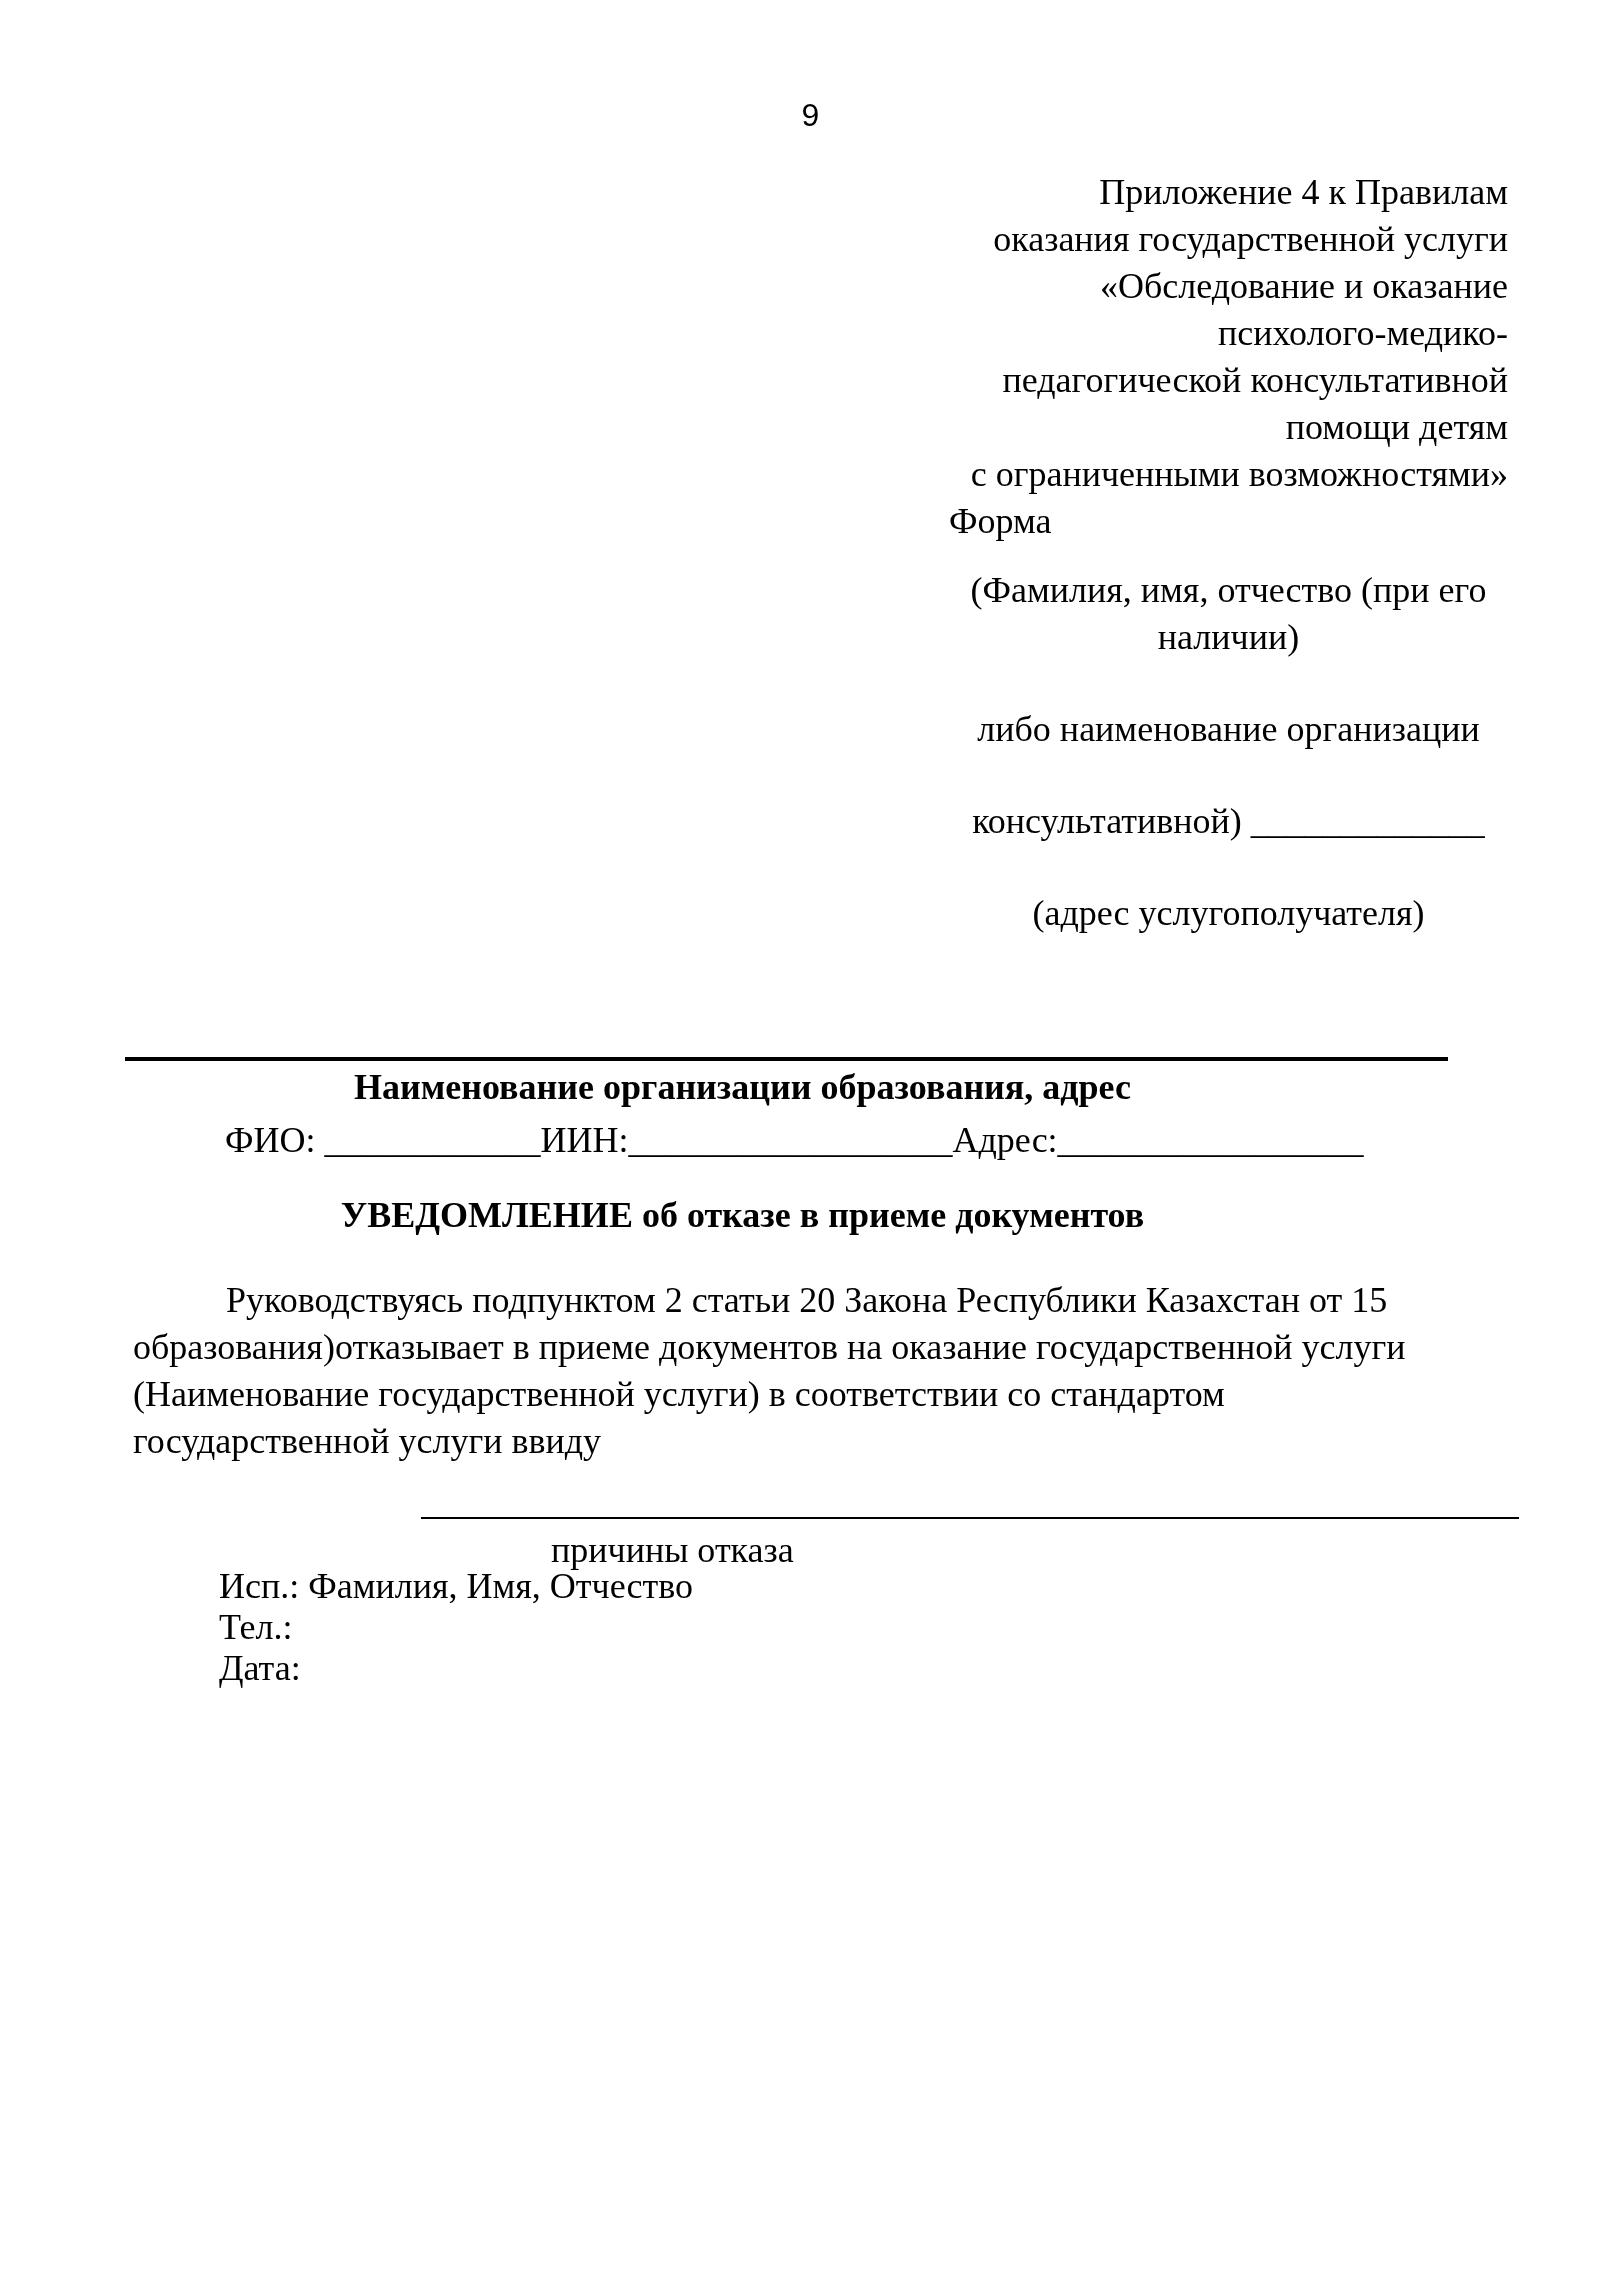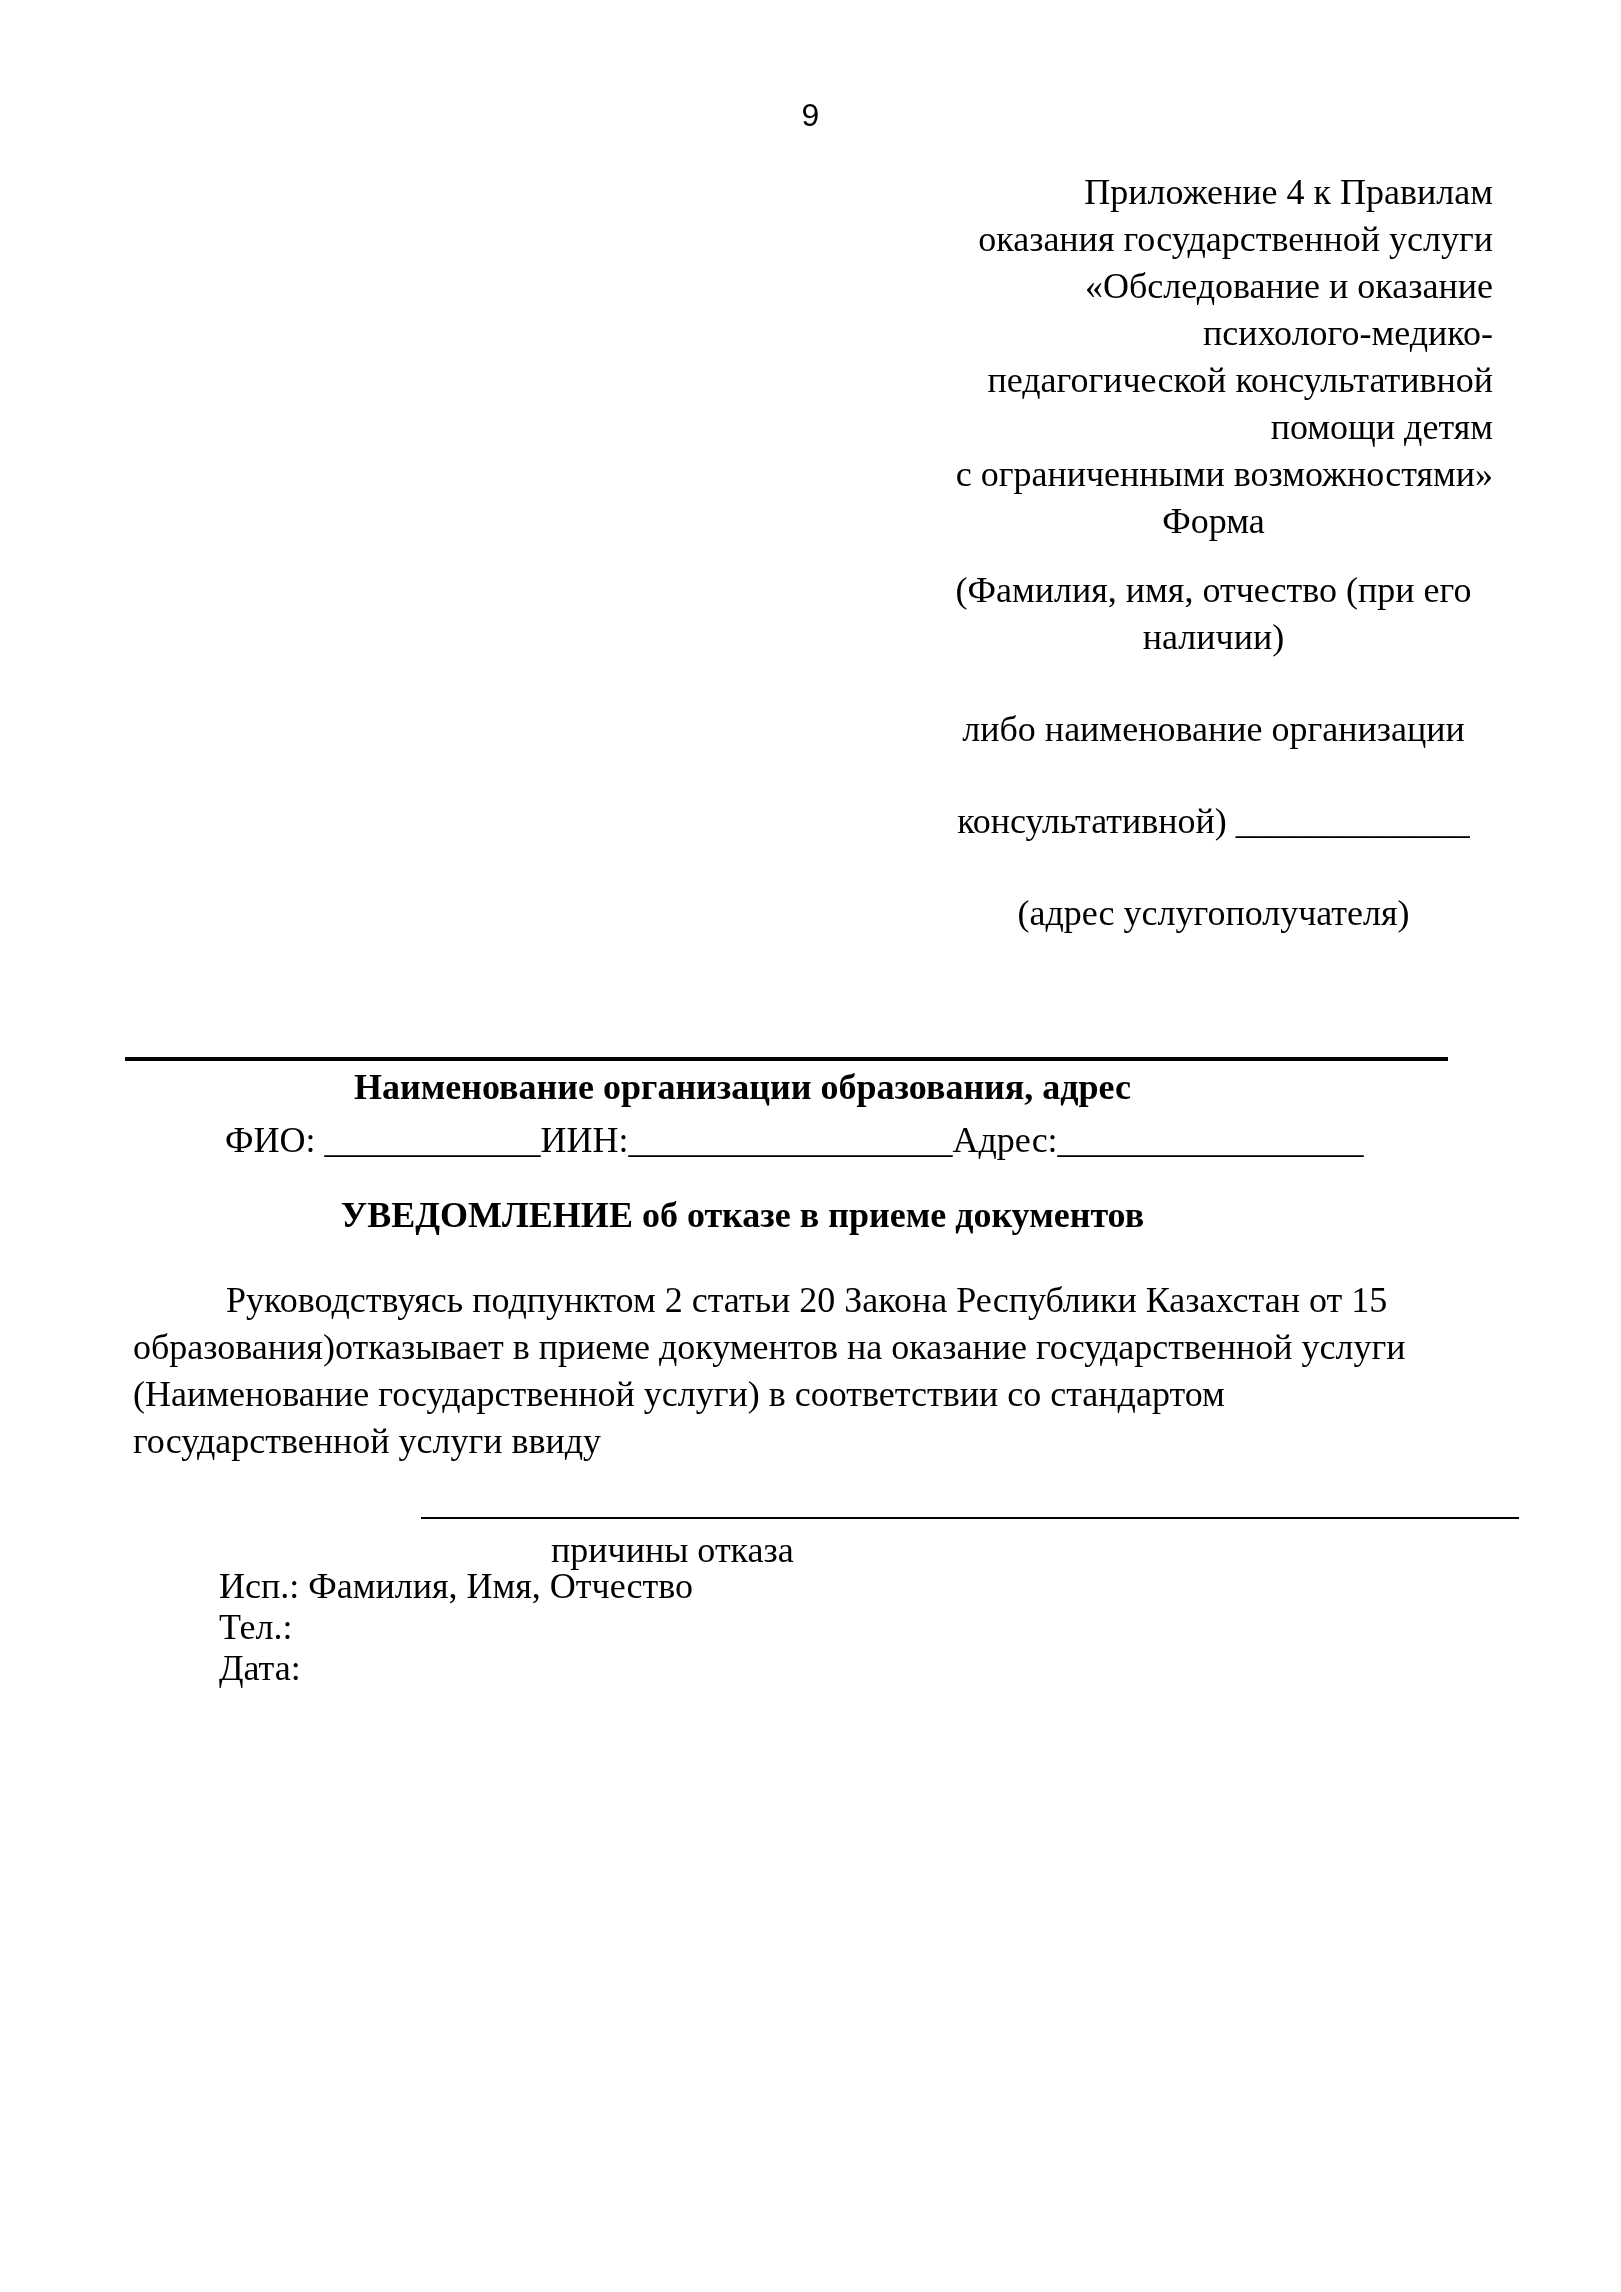--- a/index.html
+++ b/index.html
@@ -31,7 +31,7 @@
   .appendix-note {
     position: absolute;
     top: 169px;
-    right: 128px;
+    right: 113px;
     width: 559px;
   }
   .appendix-note .ra {

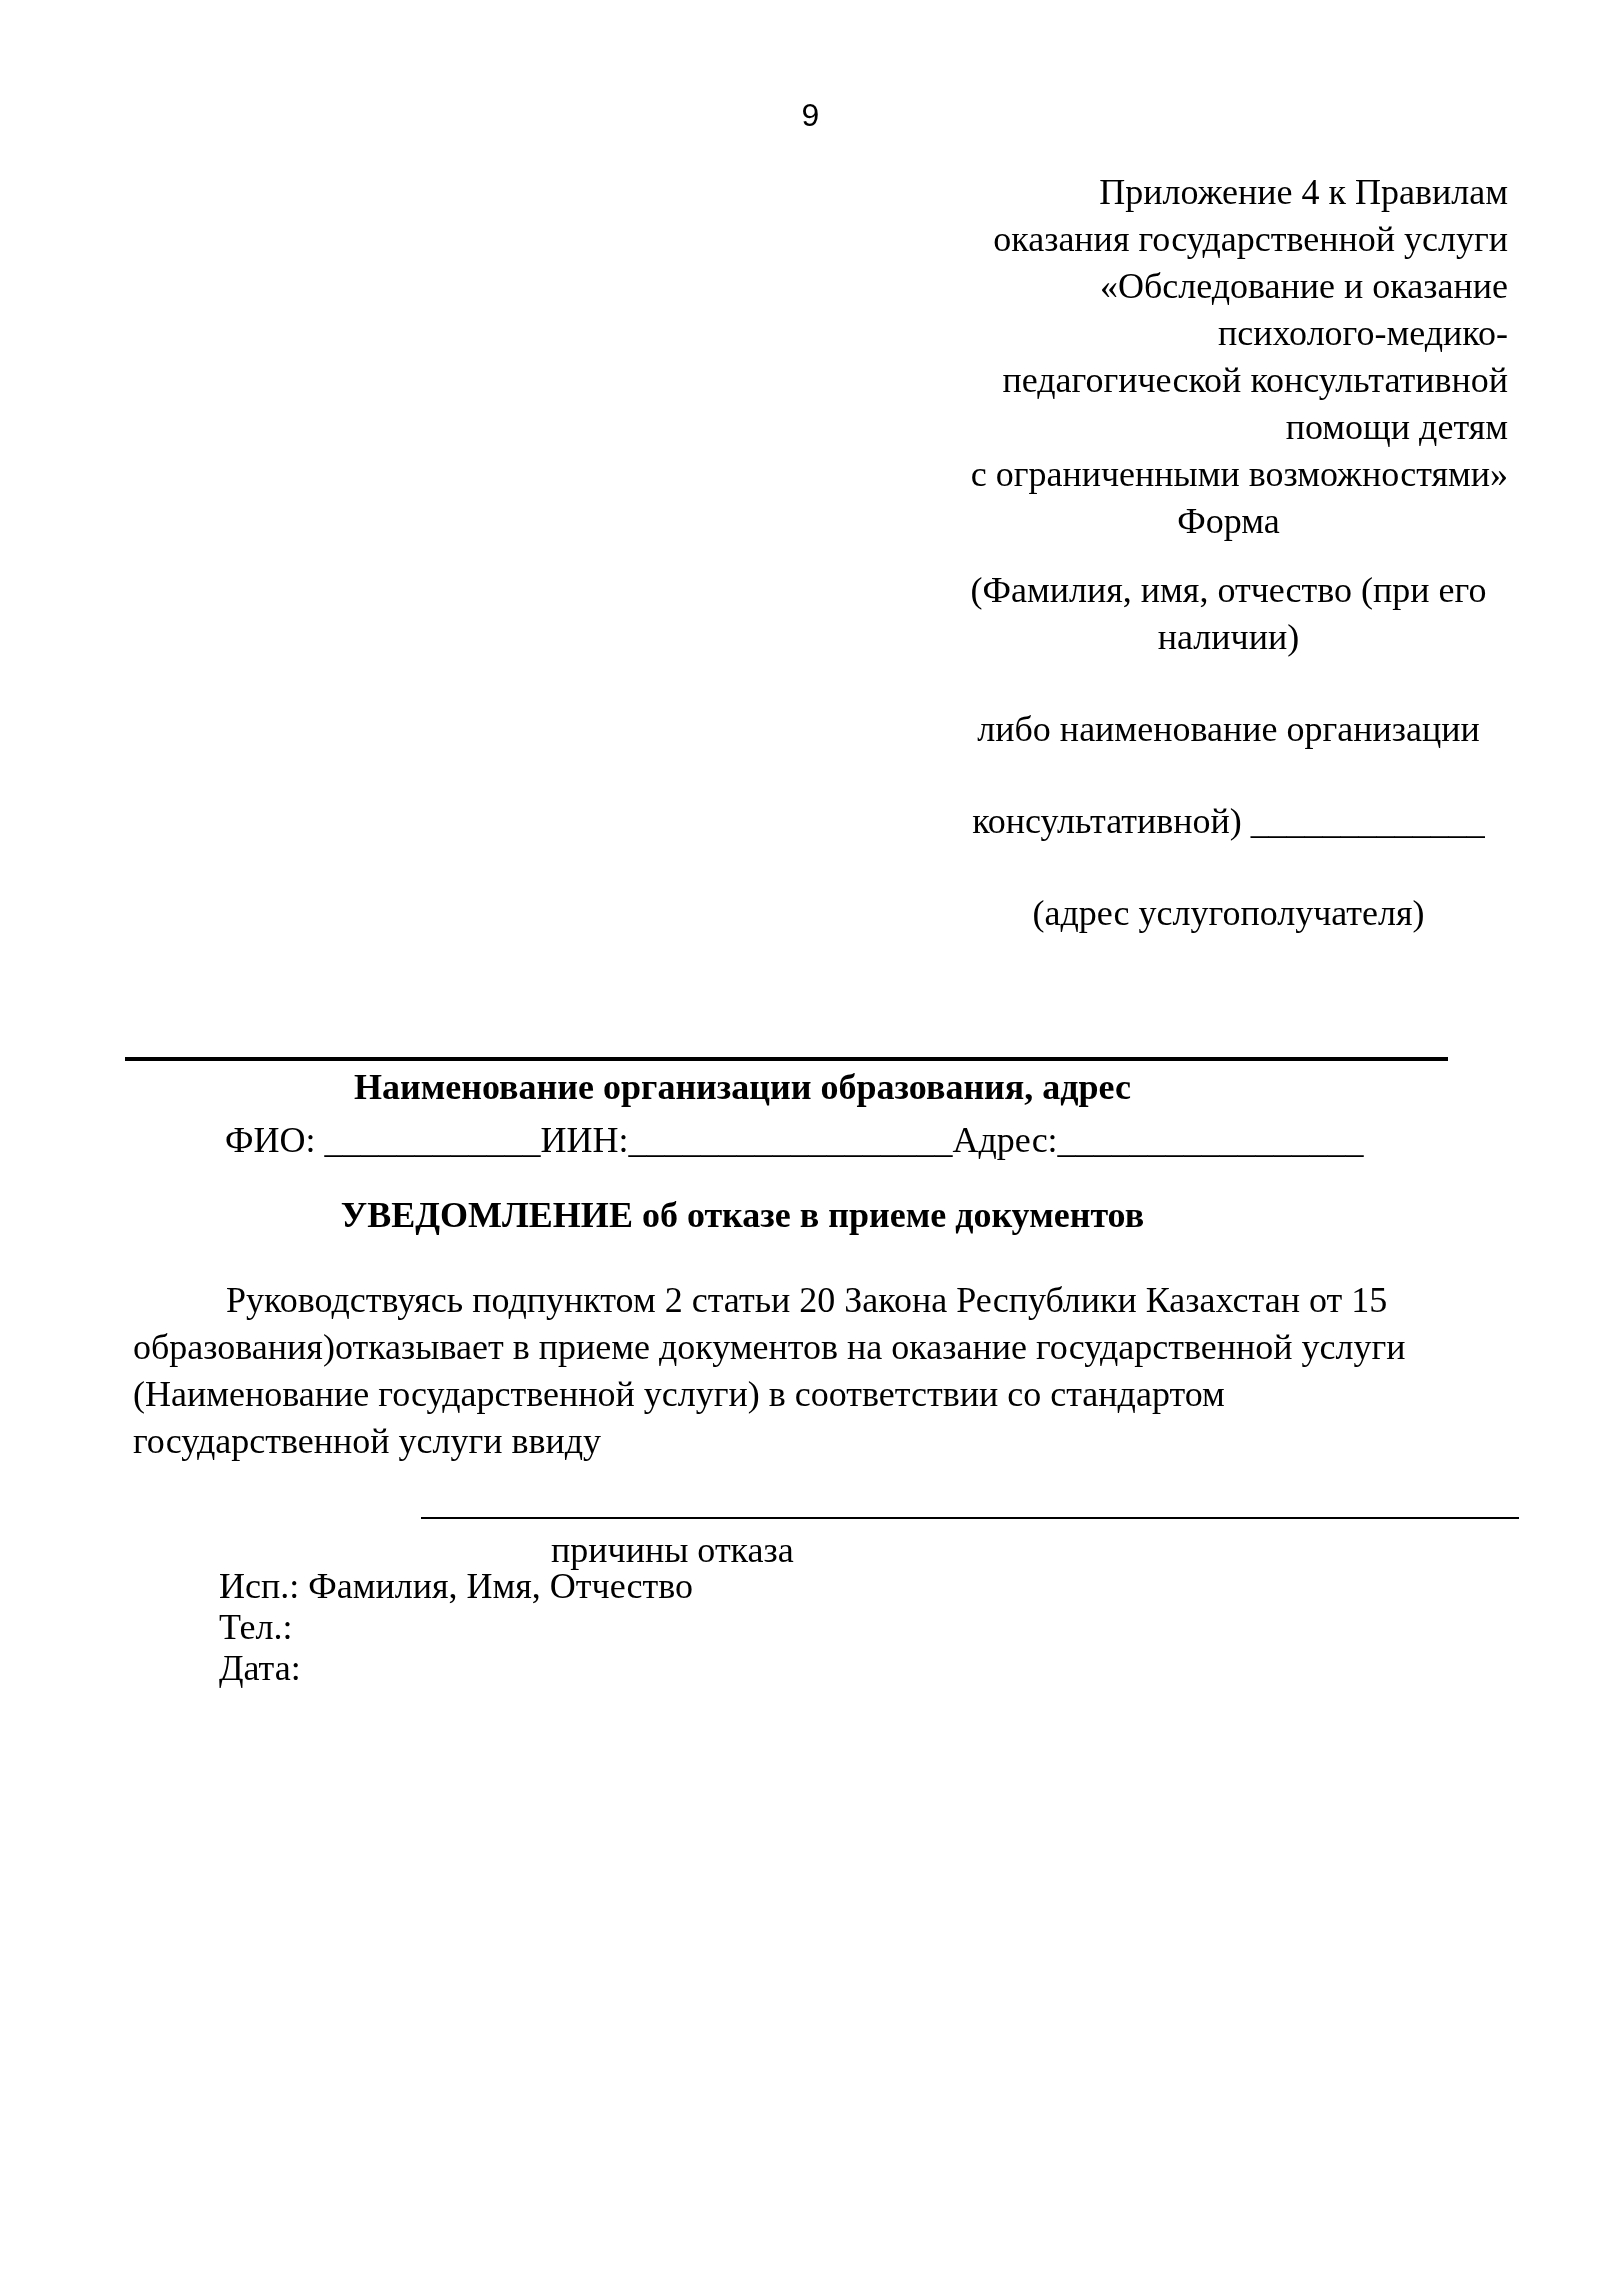--- a/index.html
+++ b/index.html
@@ -43,7 +43,6 @@
     white-space: nowrap;
   }
   .form-label {
-    text-align: center;
   }
   .gap-1 { margin-top: 21.6px; }
   .gap-2 { margin-top: 45px; }

